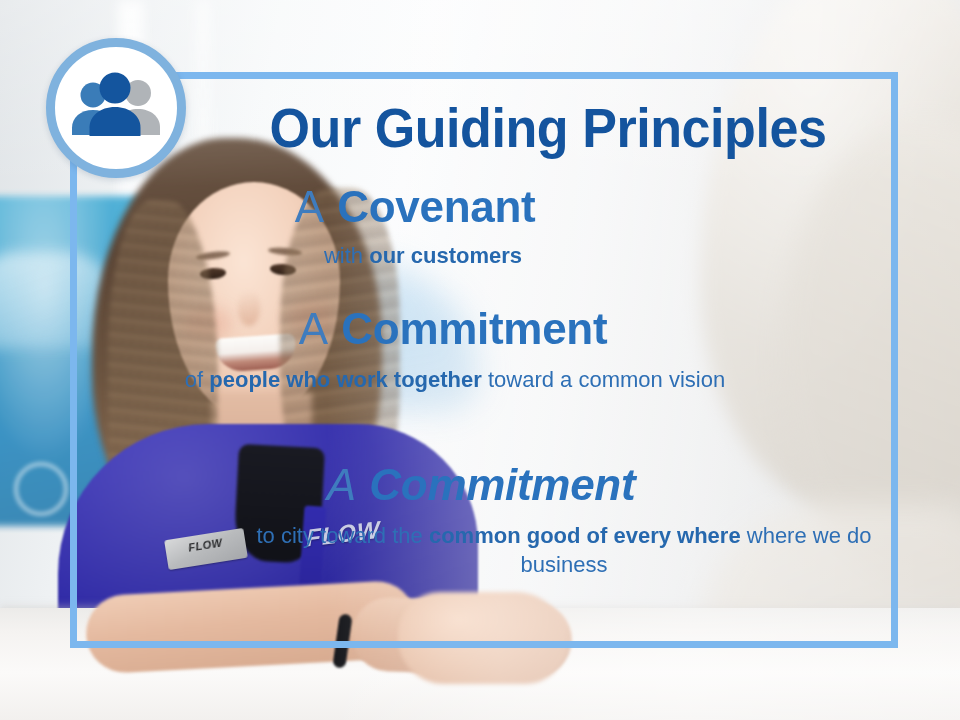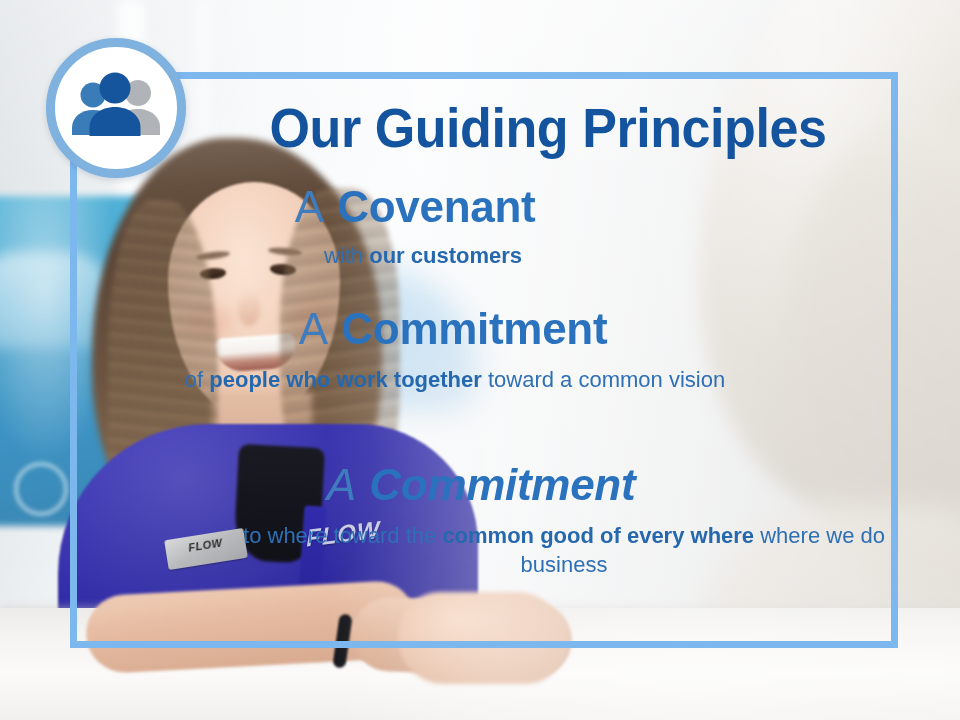--- a/index.html
+++ b/index.html
@@ -569,7 +569,7 @@
         <span class="art">A</span>
         <span class="word">Commitment</span>
       </div>
-      <div class="p-sub"><span>to where toward the </span><b>common good of every where</b><span> where we do business</span></div>
+      <div class="p-sub"><span>to city toward the </span><b>common good of every where</b><span> where we do business</span></div>
     </div>
 
   </div>

